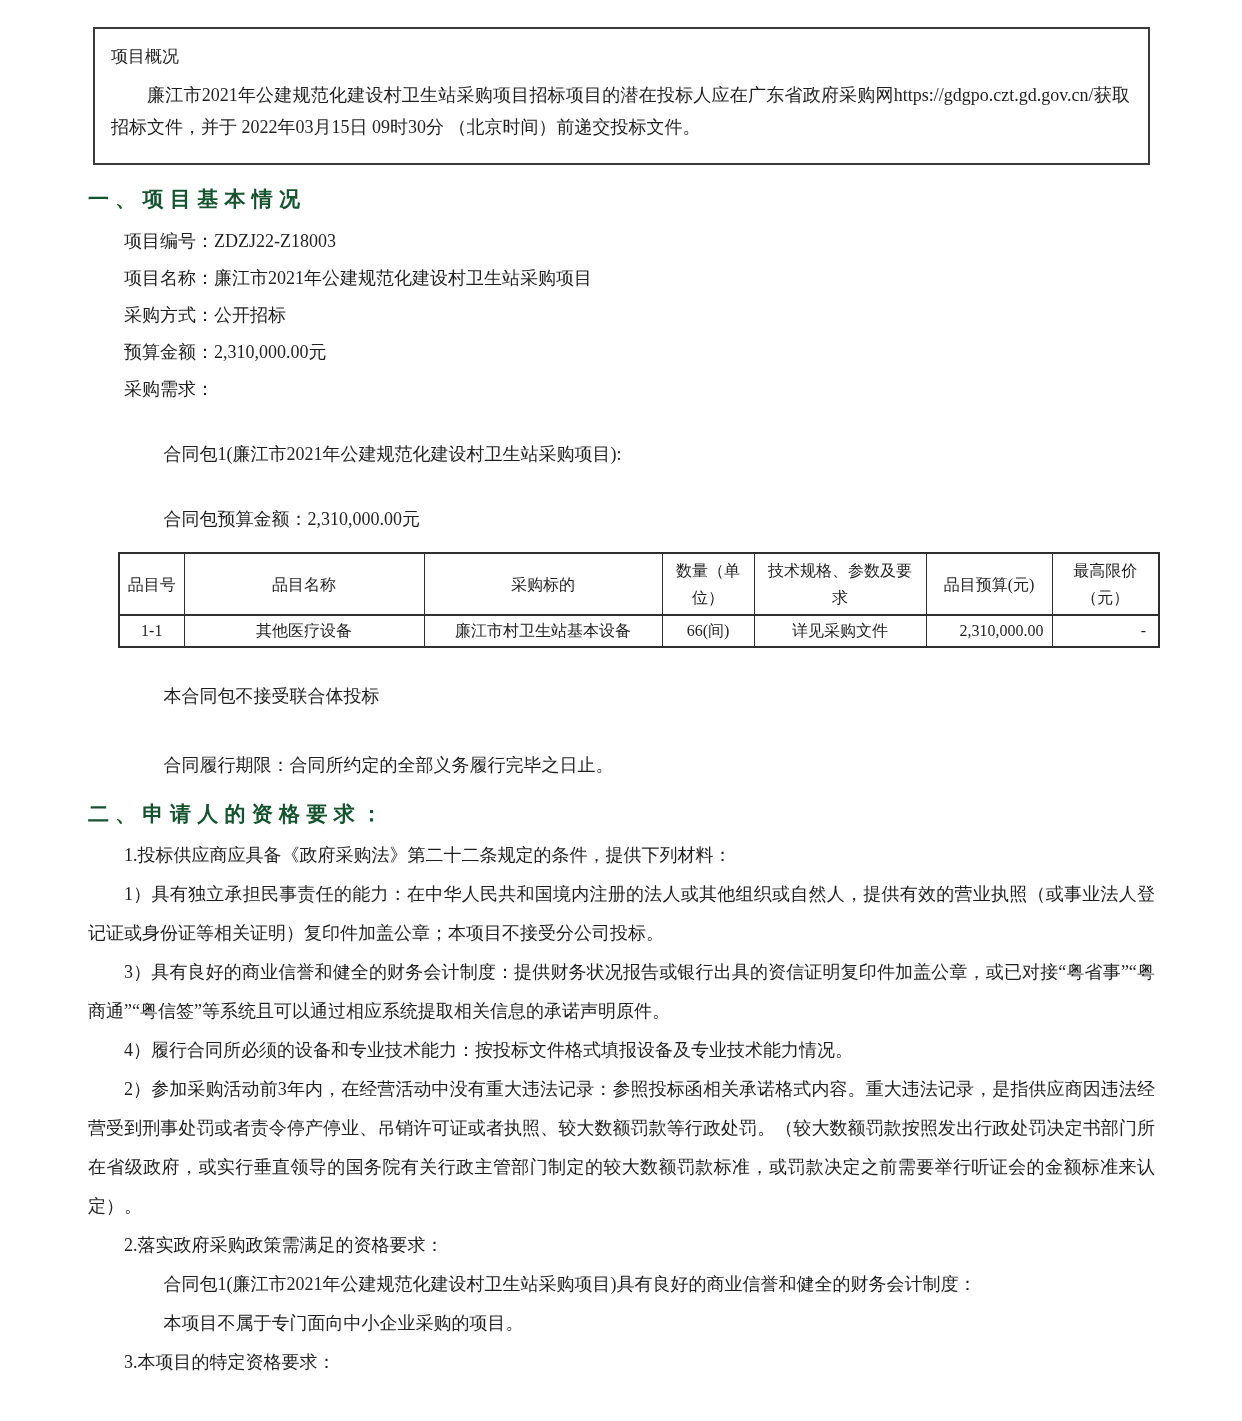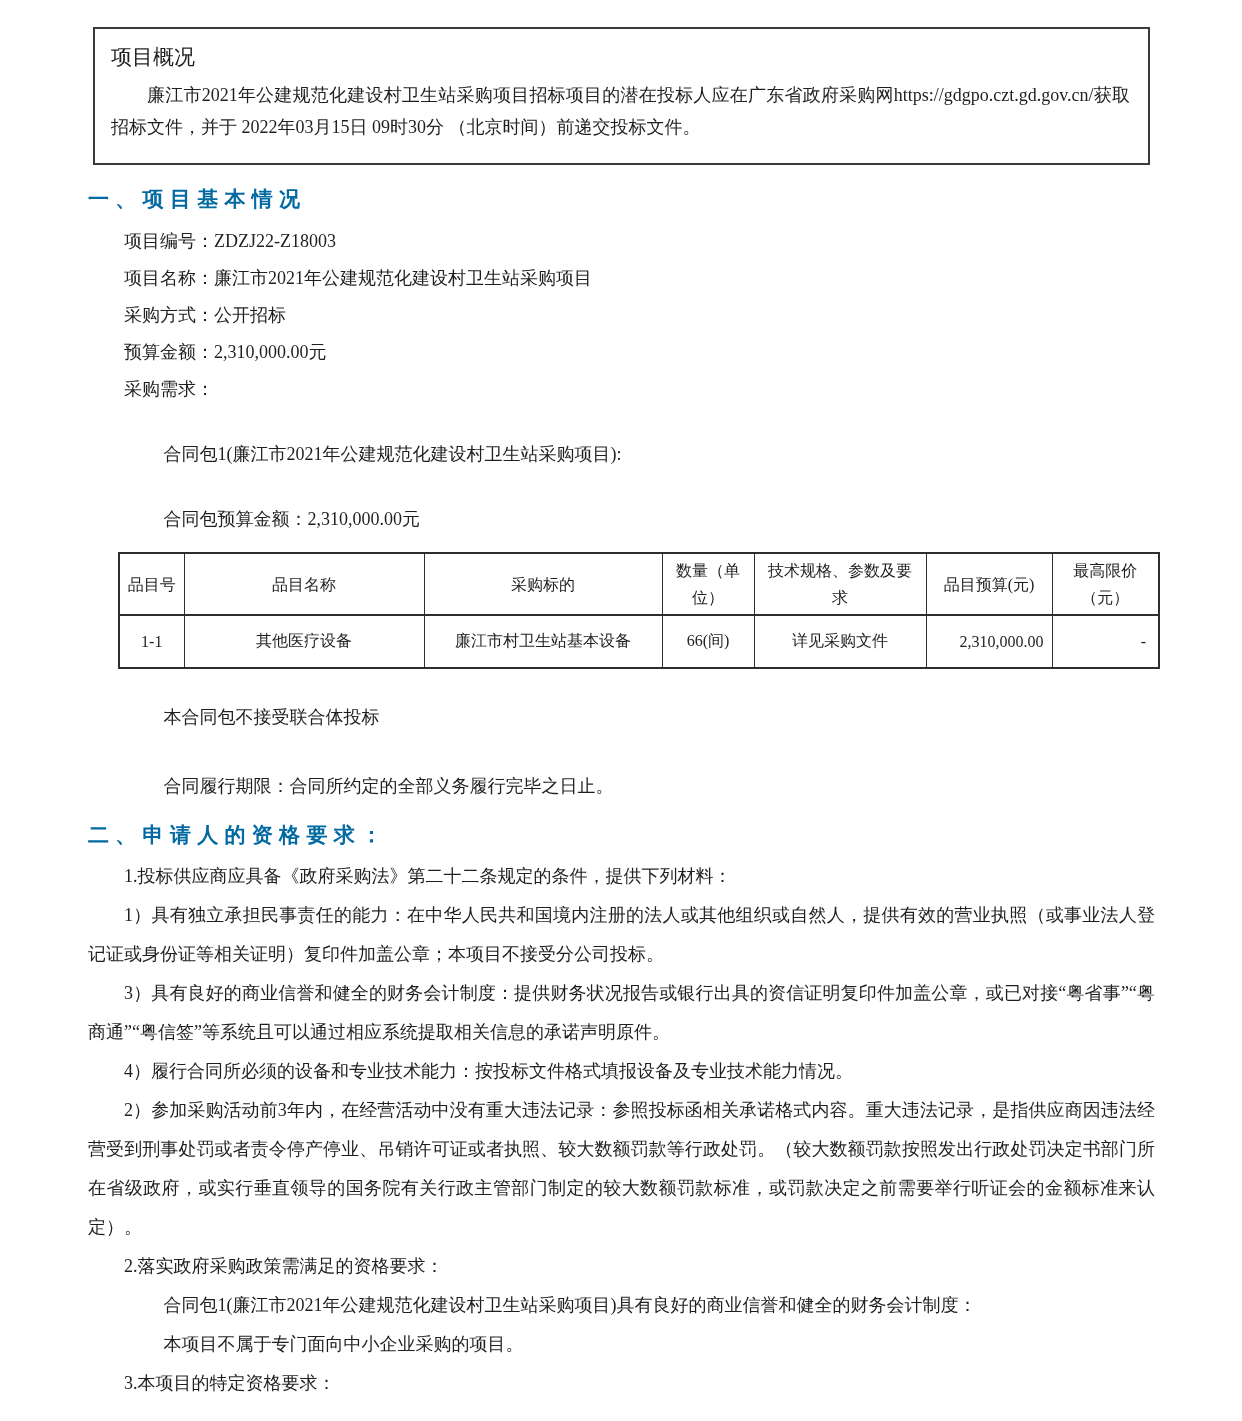--- a/index.html
+++ b/index.html
@@ -22,7 +22,7 @@
     border: 2px solid #3a3a3a;
     padding: 16px 18px 20px 16px;
   }
-  .box-title { font-size: 21px; line-height: 24px; }
+  .box-title { font-size: 17px; line-height: 24px; }
   .box-body {
     margin-top: 10px;
     font-size: 18px;

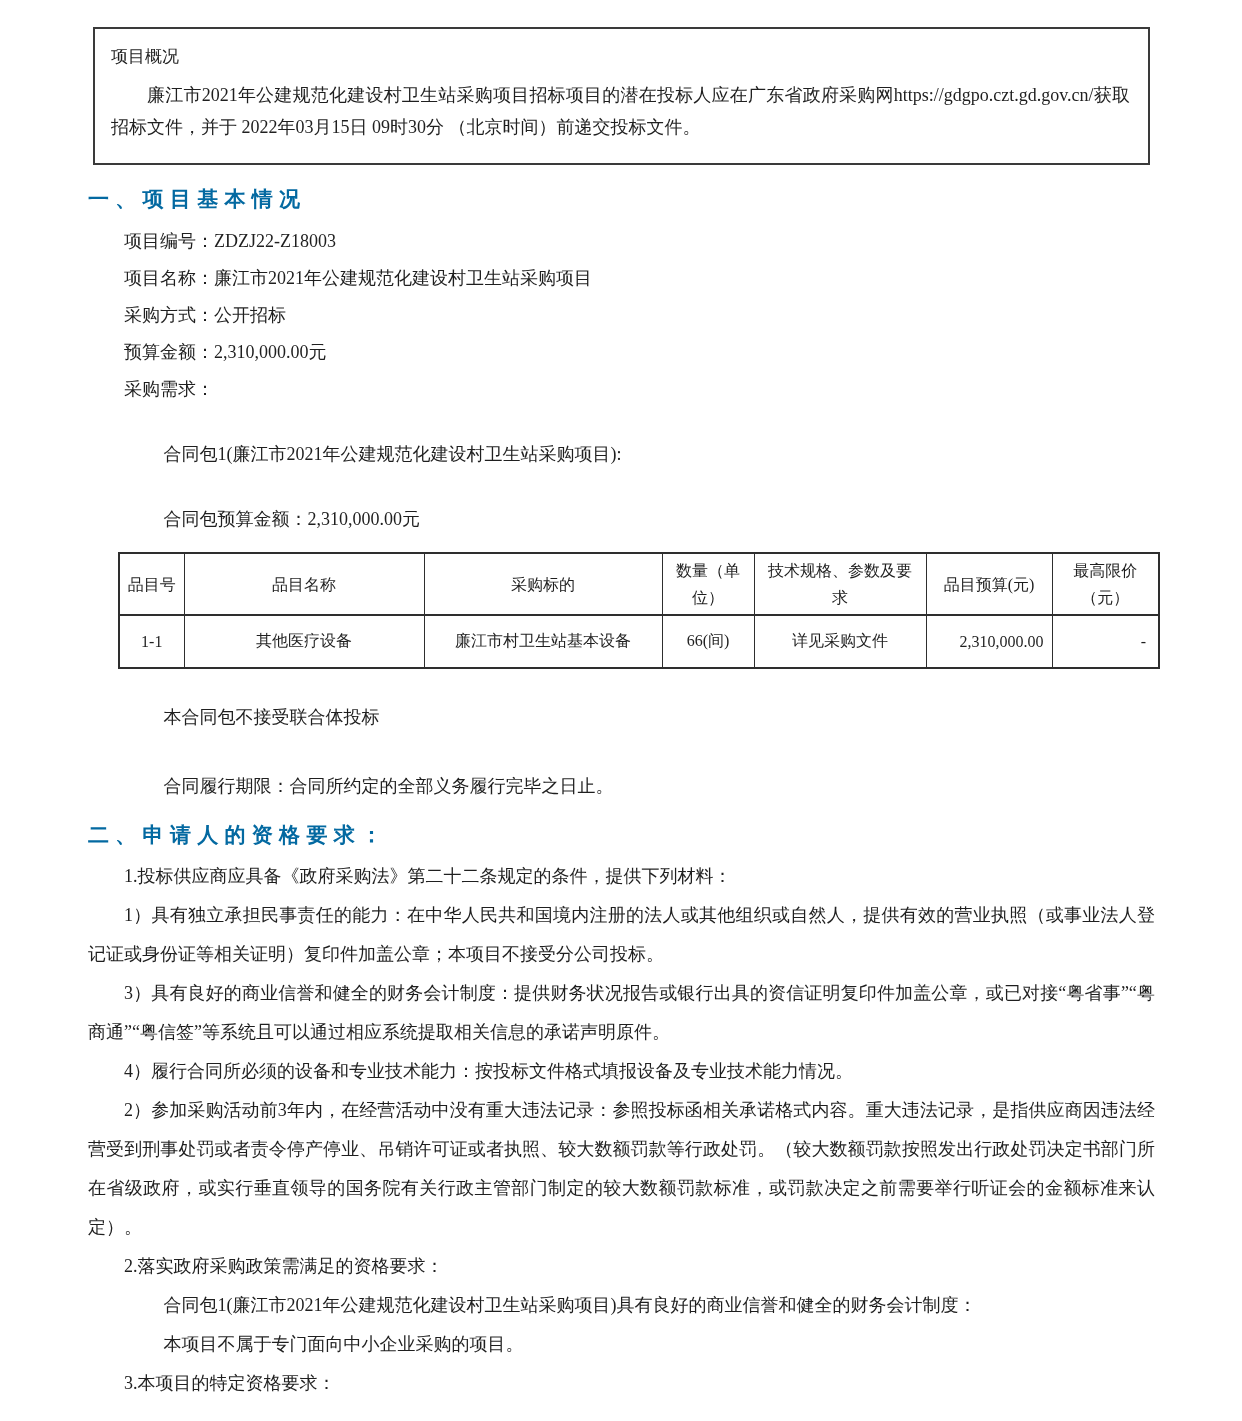--- a/index.html
+++ b/index.html
@@ -37,7 +37,7 @@
     font-size: 21px;
     font-weight: bold;
     letter-spacing: 0.30em;
-    color: #0369a1;
+    color: #14532d;
   }
   #sec1-heading { margin-top: 20px; }
   #sec2-heading { margin-top: 14px; }

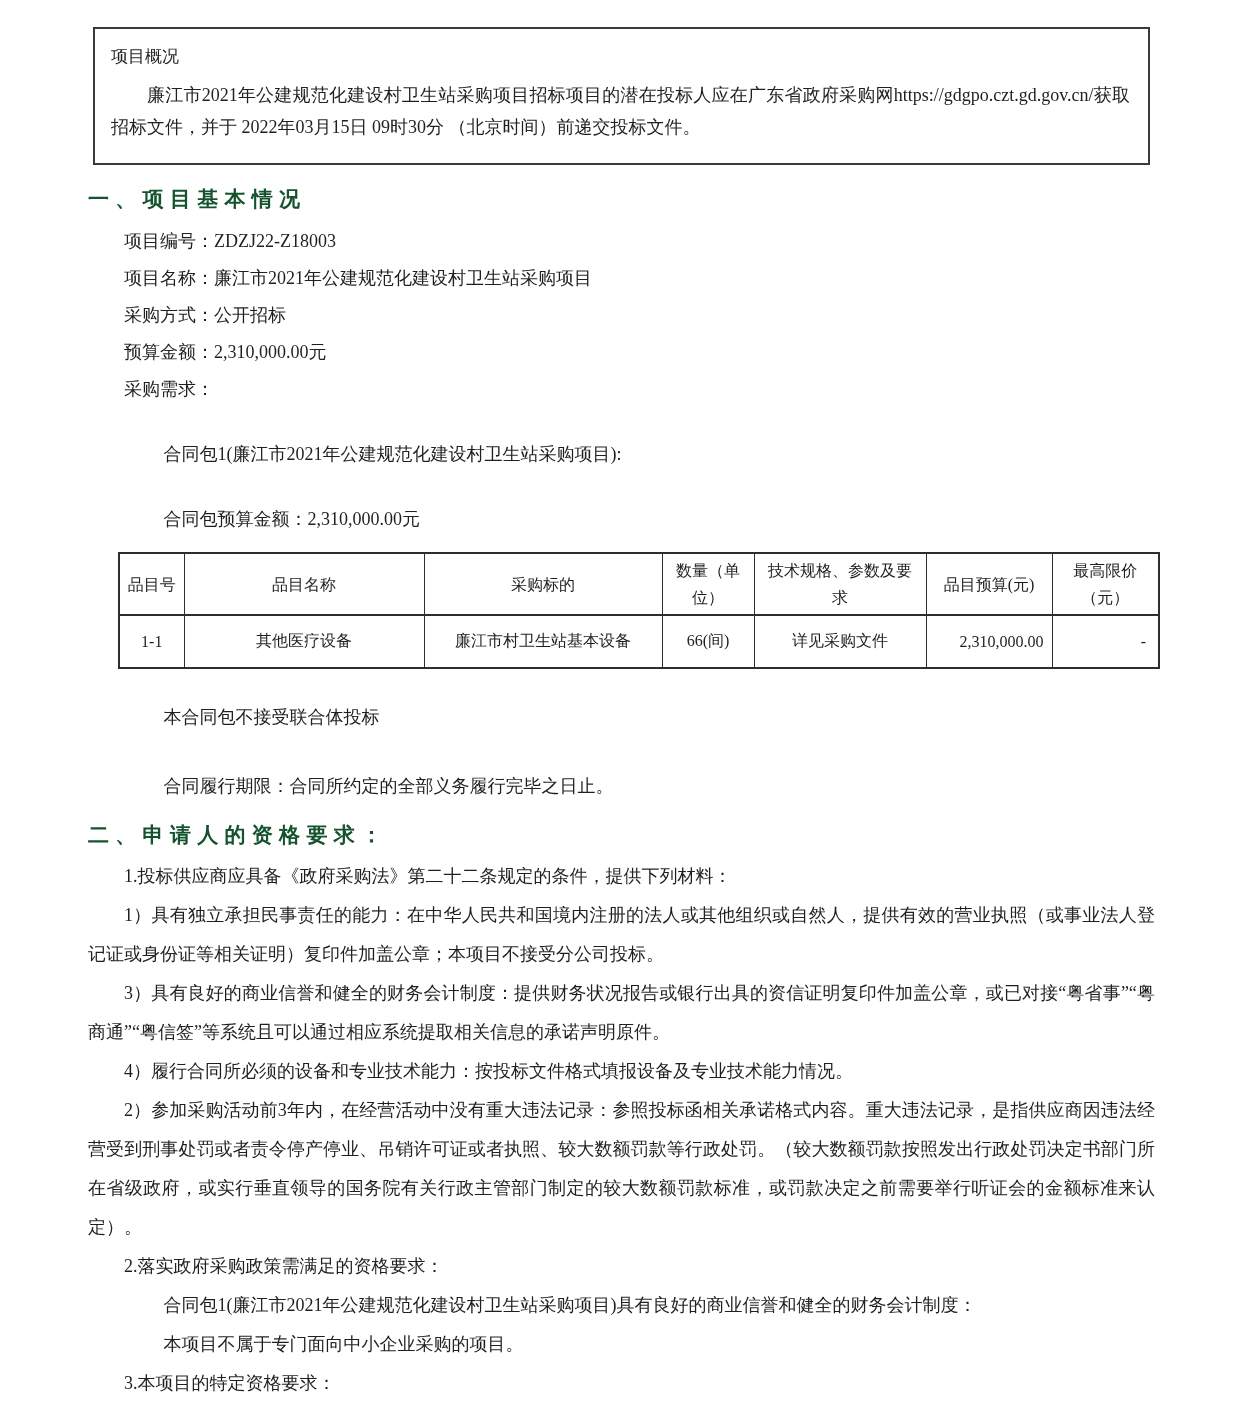--- a/index.html
+++ b/index.html
@@ -68,7 +68,7 @@
   }
   .items-table td {
     border: 1px solid #2e2e2e;
-    height: 53px;
+    height: 32px;
     text-align: center;
     padding: 2px 4px;
   }

